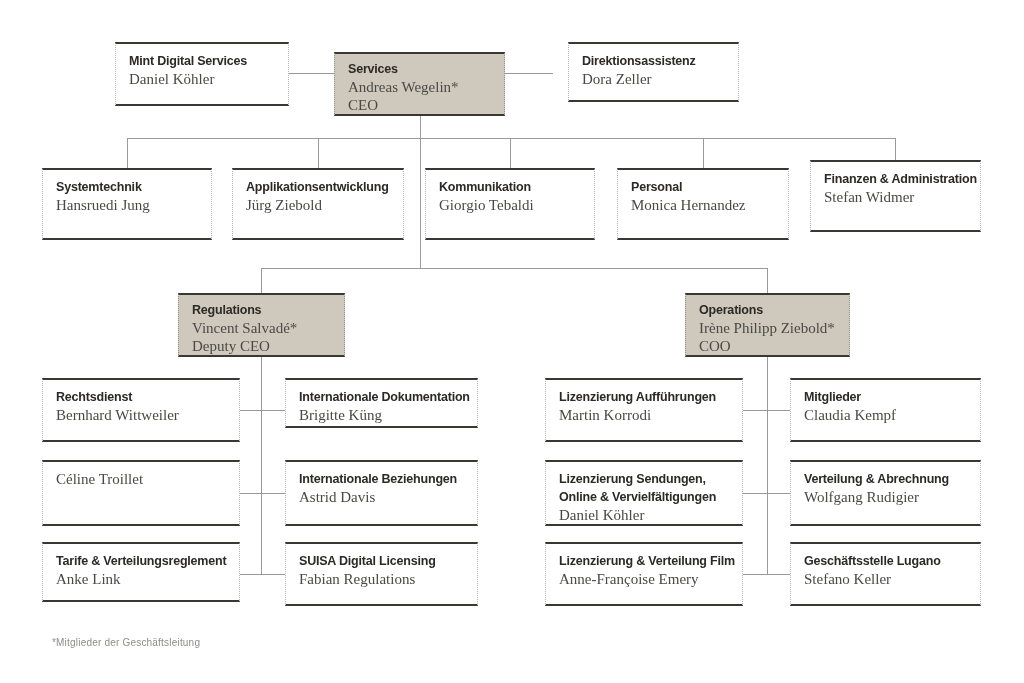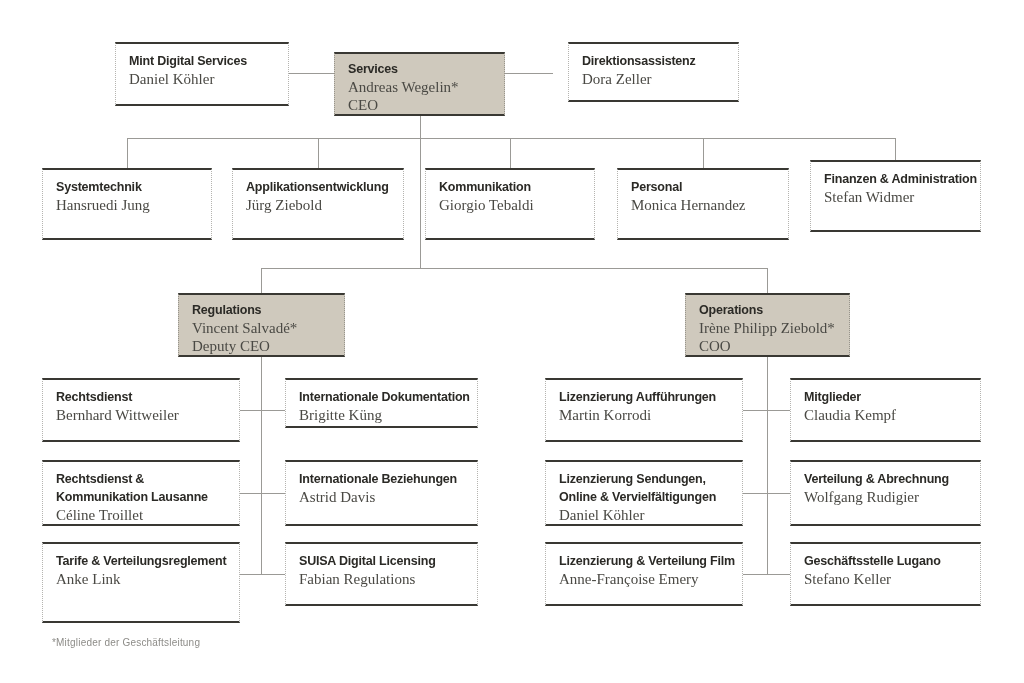--- a/index.html
+++ b/index.html
@@ -123,10 +123,6 @@
     <div class="n">Bernhard Wittweiler</div>
   </div>
   <div class="node" style="left:42px;top:460px;width:198px;height:66px;">
-    <div class="t">
-      <span>Rechtsdienst &amp;</span>
-      <span>Kommunikation Lausanne</span>
-    </div>
     <div class="n">Céline Troillet</div>
   </div>
   <div class="node" style="left:42px;top:542px;width:198px;height:81px;">

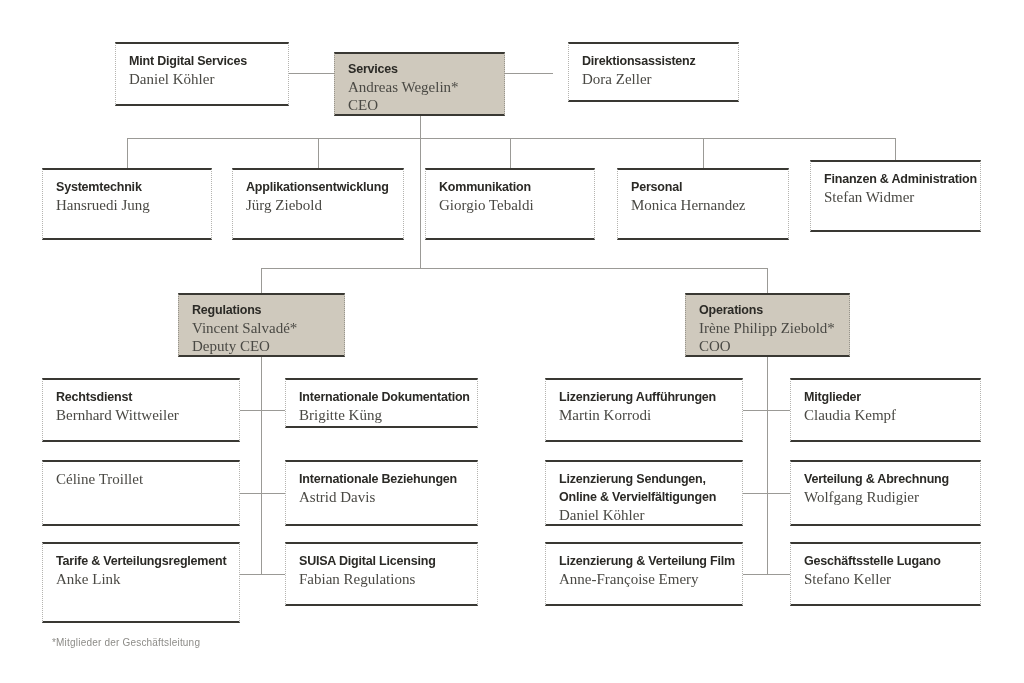--- a/index.html
+++ b/index.html
@@ -125,7 +125,7 @@
   <div class="node" style="left:42px;top:460px;width:198px;height:66px;">
     <div class="n">Céline Troillet</div>
   </div>
-  <div class="node" style="left:42px;top:542px;width:198px;height:81px;">
+  <div class="node" style="left:42px;top:542px;width:198px;height:60px;">
     <div class="t">
         <span>Tarife &amp; Verteilungsreglement</span>
       </div>

